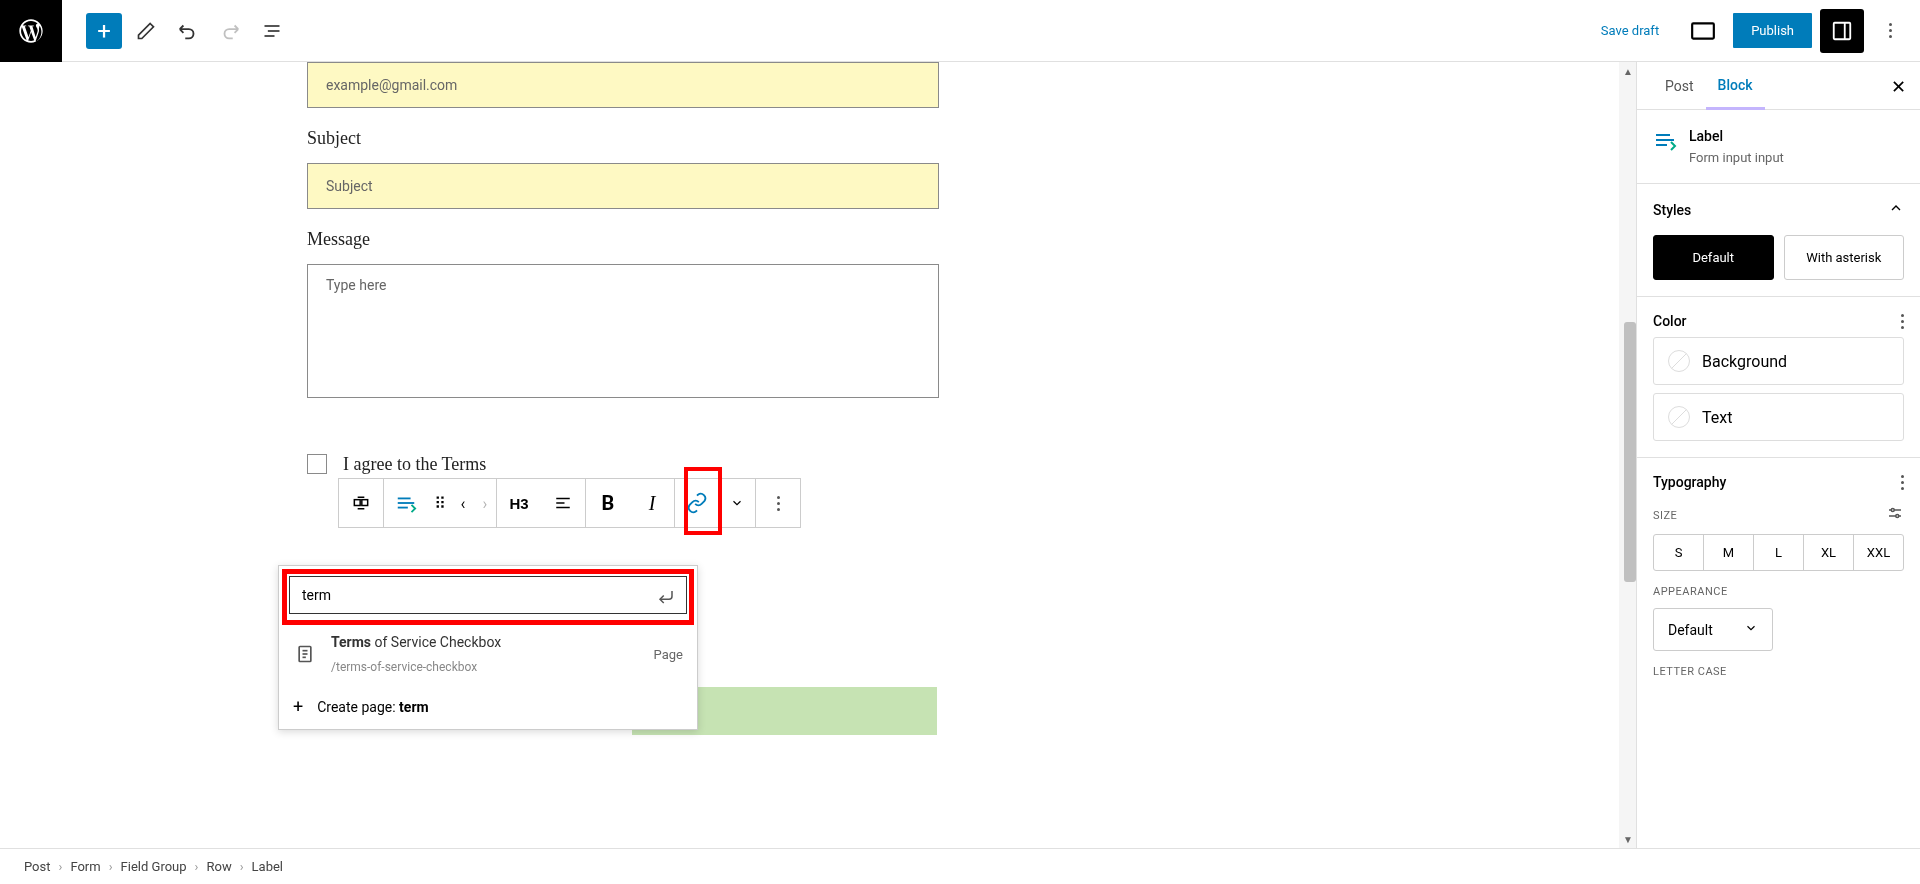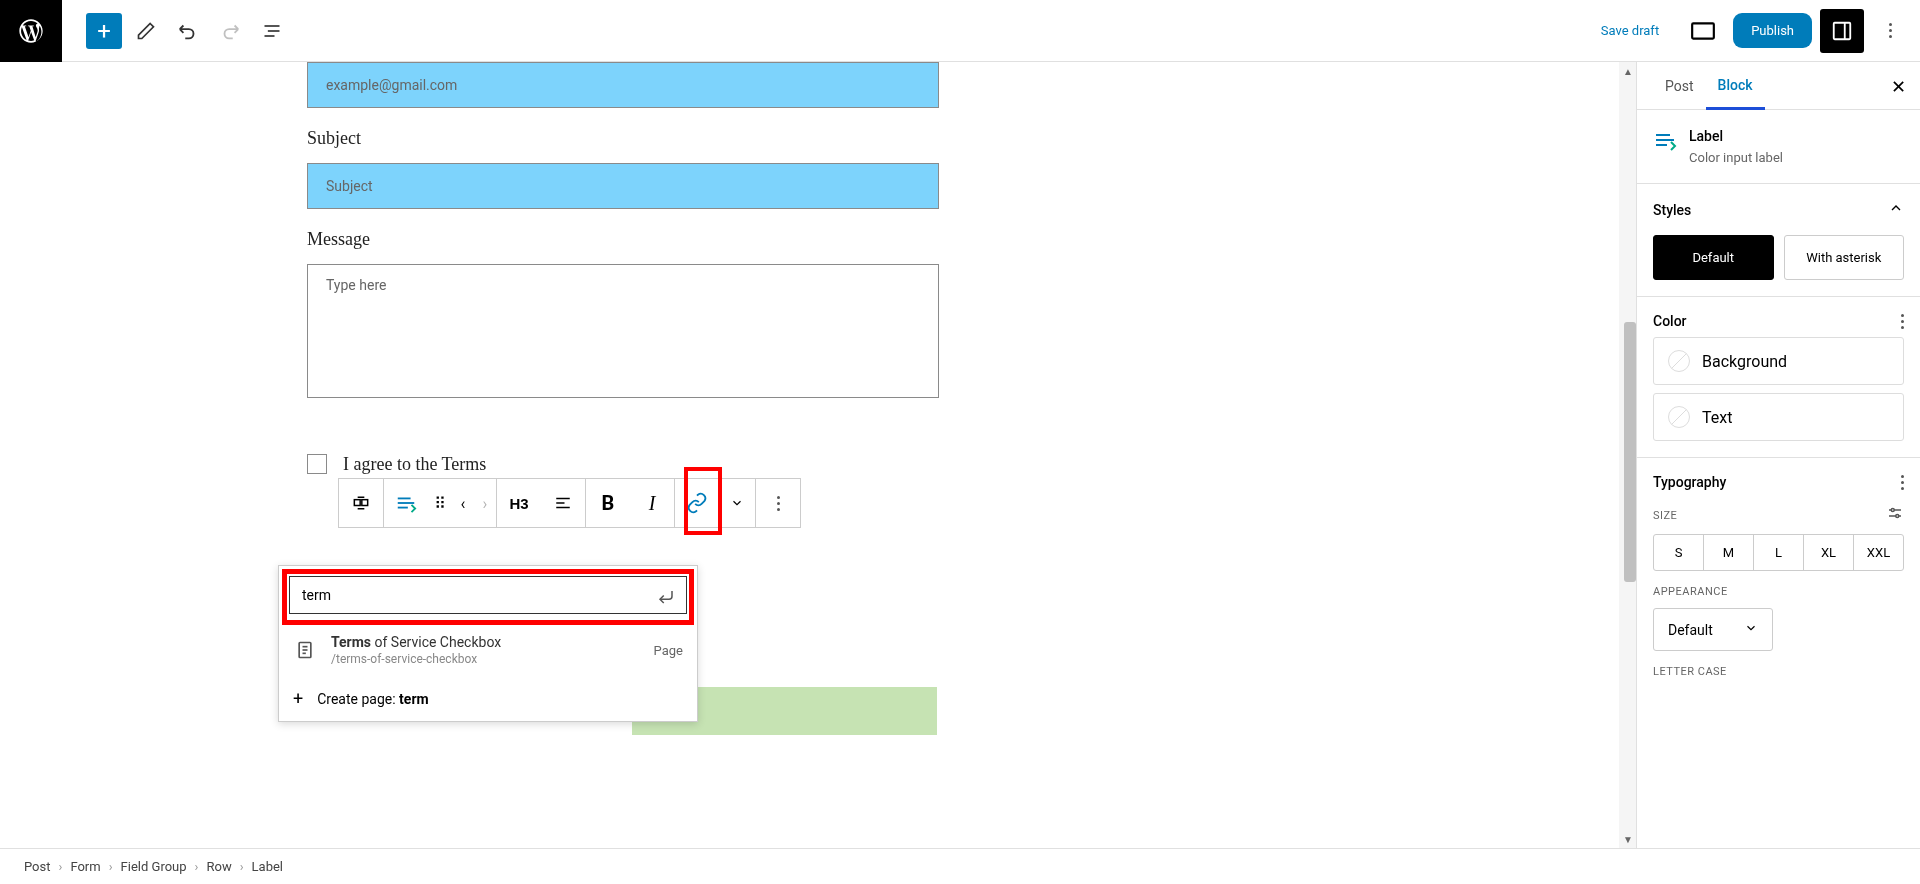--- a/index.html
+++ b/index.html
@@ -13,7 +13,7 @@
 .top-right{display:flex;align-items:center;gap:8px;padding-right:12px}
 .save-draft{color:#007cba;padding:8px 14px;cursor:pointer;font-size:13px}
 .view-icon{width:44px;height:44px;display:flex;align-items:center;justify-content:center;cursor:pointer}
-.publish-btn{background:#007cba;color:#fff;padding:10px 18px;border-radius:9px;cursor:pointer;font-size:13px}
+.publish-btn{background:#007cba;color:#fff;padding:10px 18px;border-radius:1px;cursor:pointer;font-size:13px}
 .sidebar-toggle{width:44px;height:44px;background:#000;color:#fff;display:flex;align-items:center;justify-content:center;cursor:pointer;border-radius:3px}
 .opts-btn{width:36px;height:36px;display:flex;align-items:center;justify-content:center;cursor:pointer}
 .main-area{display:flex;height:calc(100vh - 62px - 36px)}

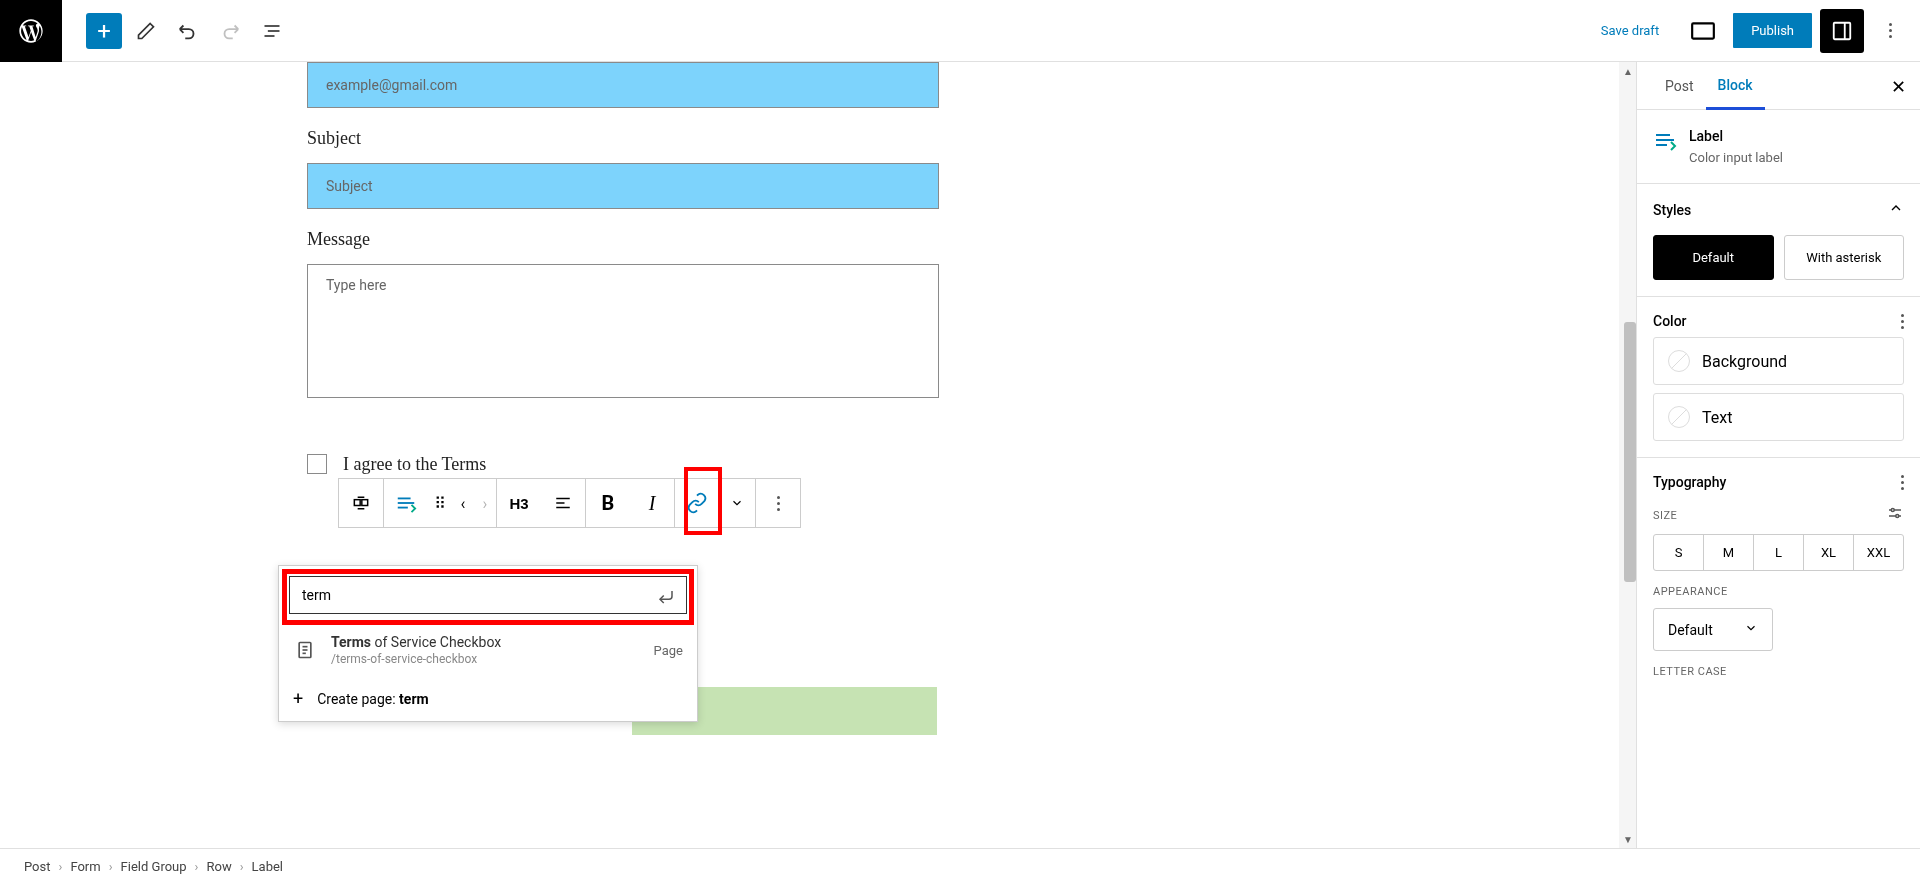--- a/index.html
+++ b/index.html
@@ -21,7 +21,7 @@
 .editor-content{padding:0 307px;position:relative}
 .form-field{margin-bottom:20px}
 .field-label{font-family:Georgia,serif;font-size:18px;color:#222;margin-bottom:14px}
-.text-input{width:632px;border:1px solid #8a8a8a;padding:14px 18px;font-size:14px;color:#666;background:#7dd3fc}
+.text-input{width:632px;border:1px solid #8a8a8a;padding:14px 18px;font-size:14px;color:#666;background:#fef9c3}
 .textarea-input{width:632px;height:134px;border:1px solid #8a8a8a;padding:12px 18px;font-size:14px;color:#666;background:#fff;position:relative;resize:both}
 .checkbox-row{display:flex;align-items:flex-start;gap:16px;margin-top:14px}
 .checkbox{width:20px;height:20px;border:1px solid #8a8a8a}

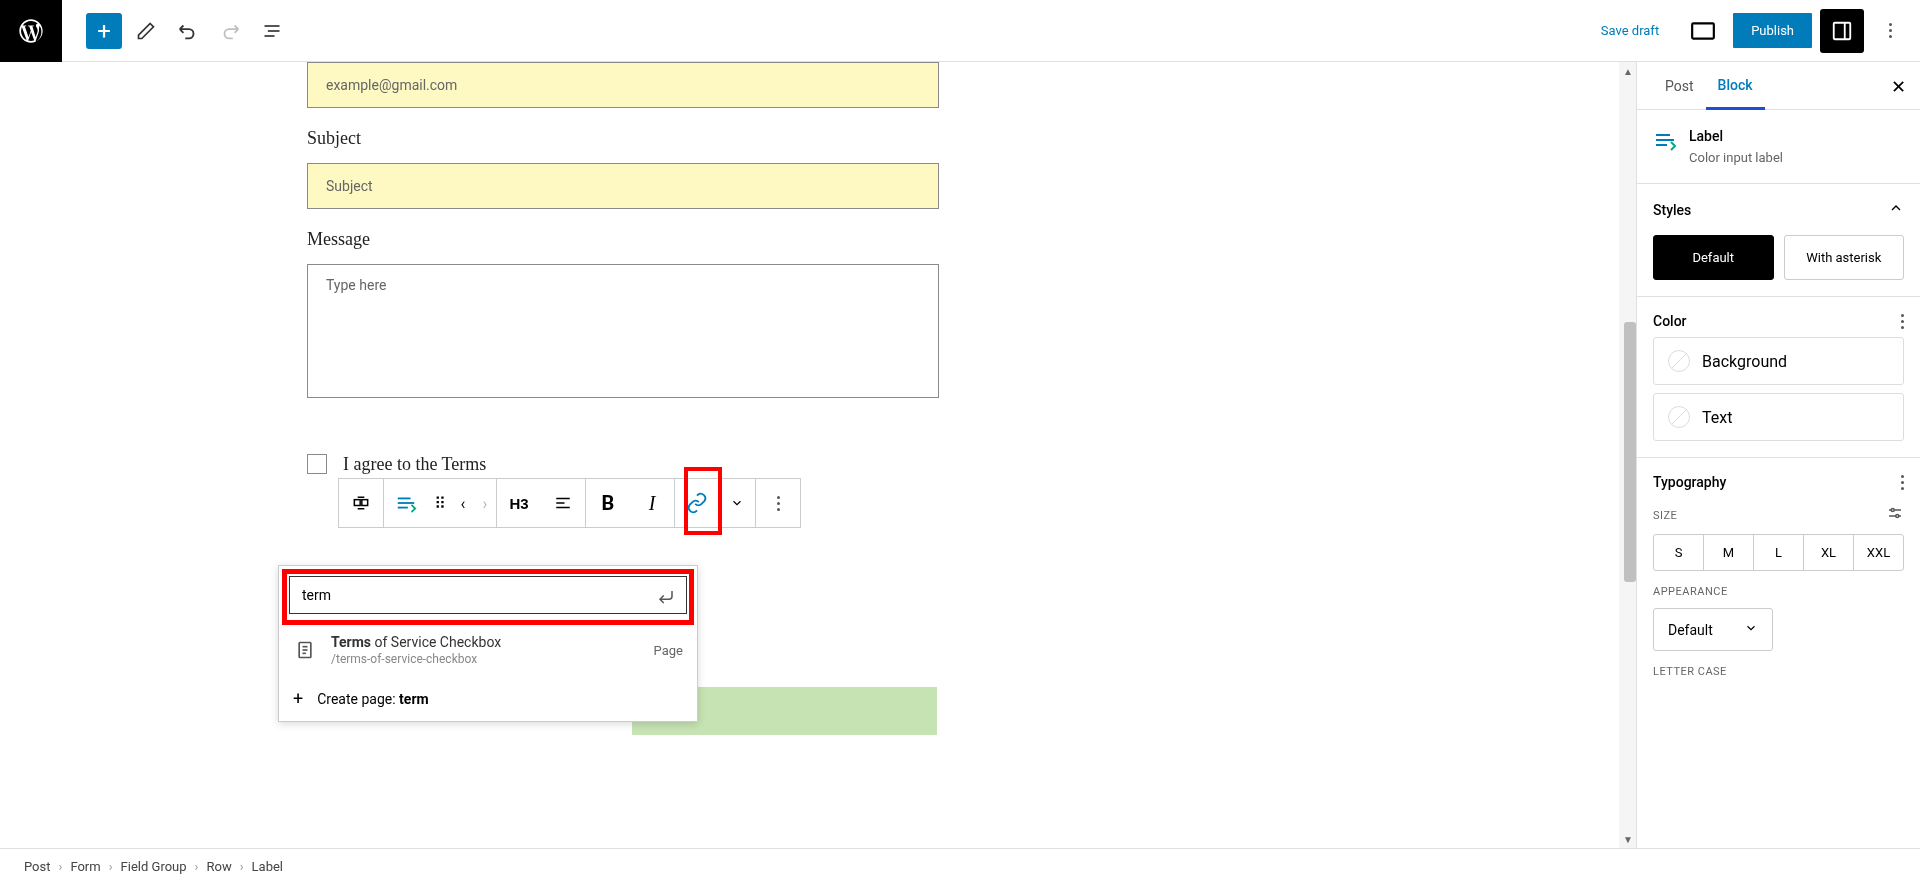--- a/index.html
+++ b/index.html
@@ -53,7 +53,7 @@
 .sidebar{width:284px;border-left:1px solid #e0e0e0;overflow-y:auto;background:#fff}
 .sidebar-tabs{display:flex;align-items:center;padding:0 16px;height:48px;border-bottom:1px solid #e0e0e0;position:relative}
 .sidebar-tab{padding:14px 12px;font-size:14px;color:#555;cursor:pointer}
-.sidebar-tab.active{color:#007cba;font-weight:500;border-bottom:3px solid #1d4ed8;margin-bottom:-1px}
+.sidebar-tab.active{color:#007cba;font-weight:500;border-bottom:3px solid #c4b5fd;margin-bottom:-1px}
 .sidebar-close{position:absolute;right:14px;top:14px;cursor:pointer;font-size:18px}
 .block-info{padding:18px 16px;display:flex;align-items:flex-start;gap:12px;border-bottom:1px solid #e0e0e0}
 .block-icon{width:24px;height:24px;color:#007cba}

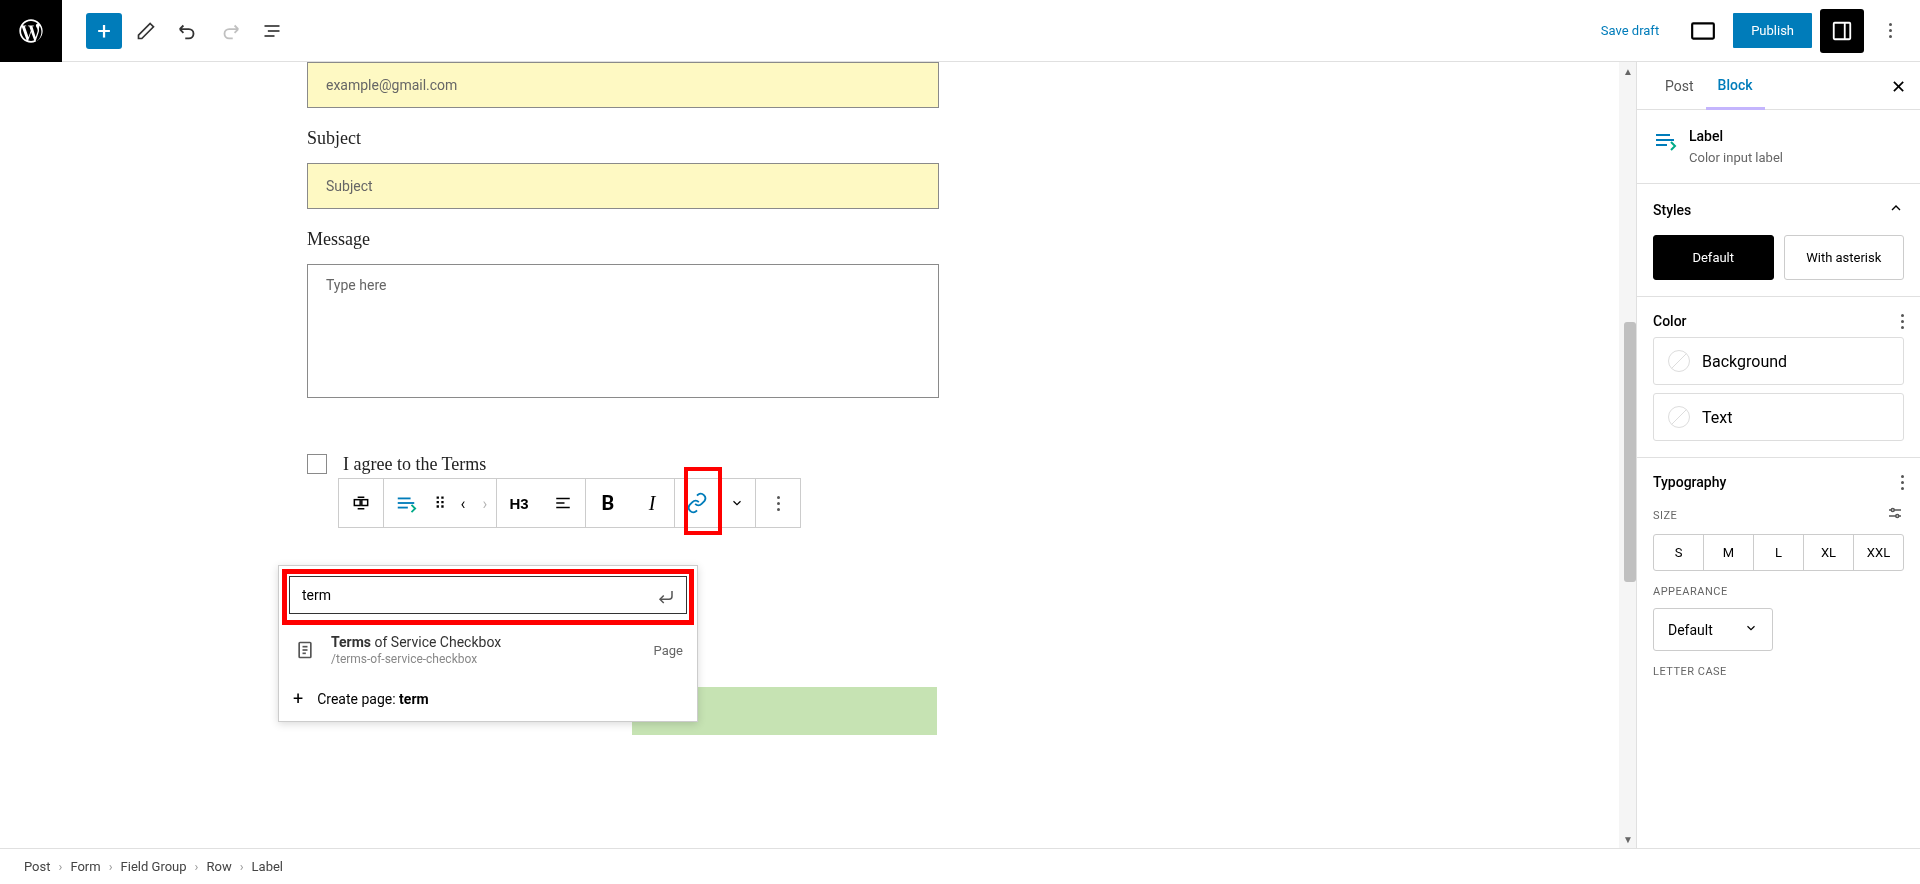--- a/index.html
+++ b/index.html
@@ -273,7 +273,7 @@
           </svg></div>
       <div>
         <div class="block-name">Label</div>
-        <div class="block-desc">Color input label</div>
+        <div class="block-desc">Form input input</div>
       </div>
     </div>
     <div class="sidebar-section">

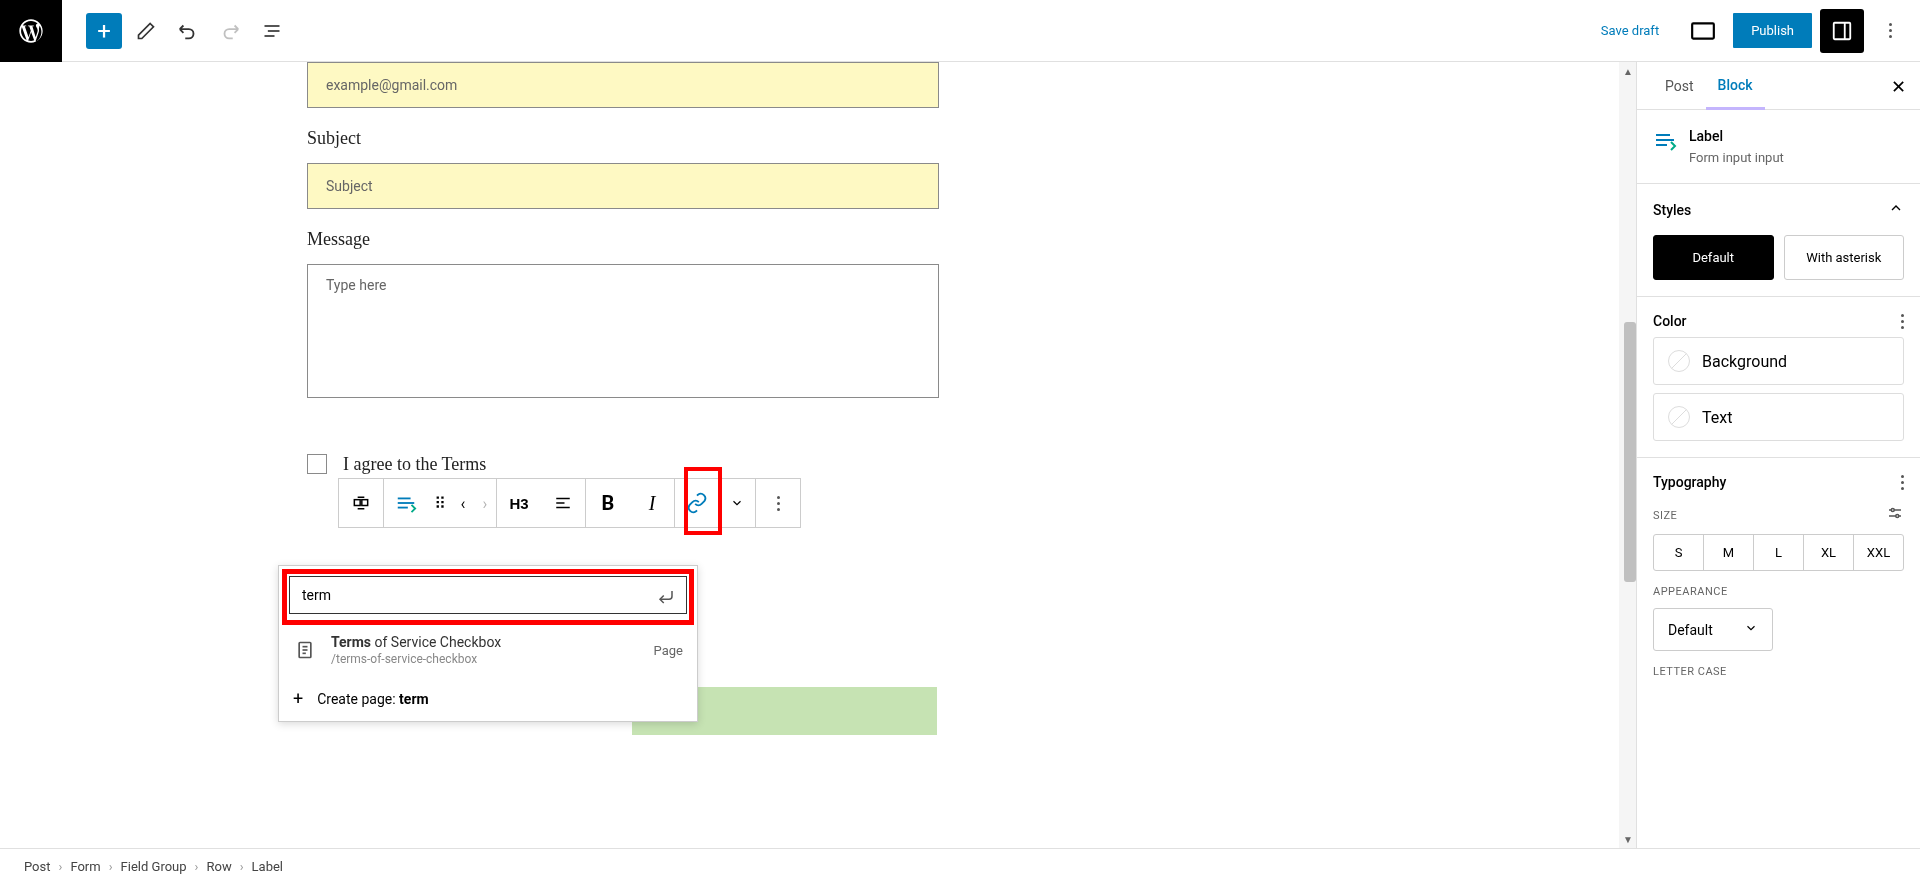--- a/index.html
+++ b/index.html
@@ -43,7 +43,7 @@
 .link-result-text{flex:1}
 .link-result-title{font-size:14px;color:#333}
 .link-result-title .bold-term{font-weight:bold}
-.link-result-url{font-size:12px;color:#888;margin-top:2px}
+.link-result-url{font-size:12px;color:#888;margin-top:10px}
 .link-result-type{font-size:13px;color:#666}
 .link-create{padding:12px 14px;display:flex;align-items:center;gap:14px;cursor:pointer;font-size:14px}
 .green-block{position:absolute;top:625px;left:632px;width:305px;height:48px;background:#c6e3b3}

